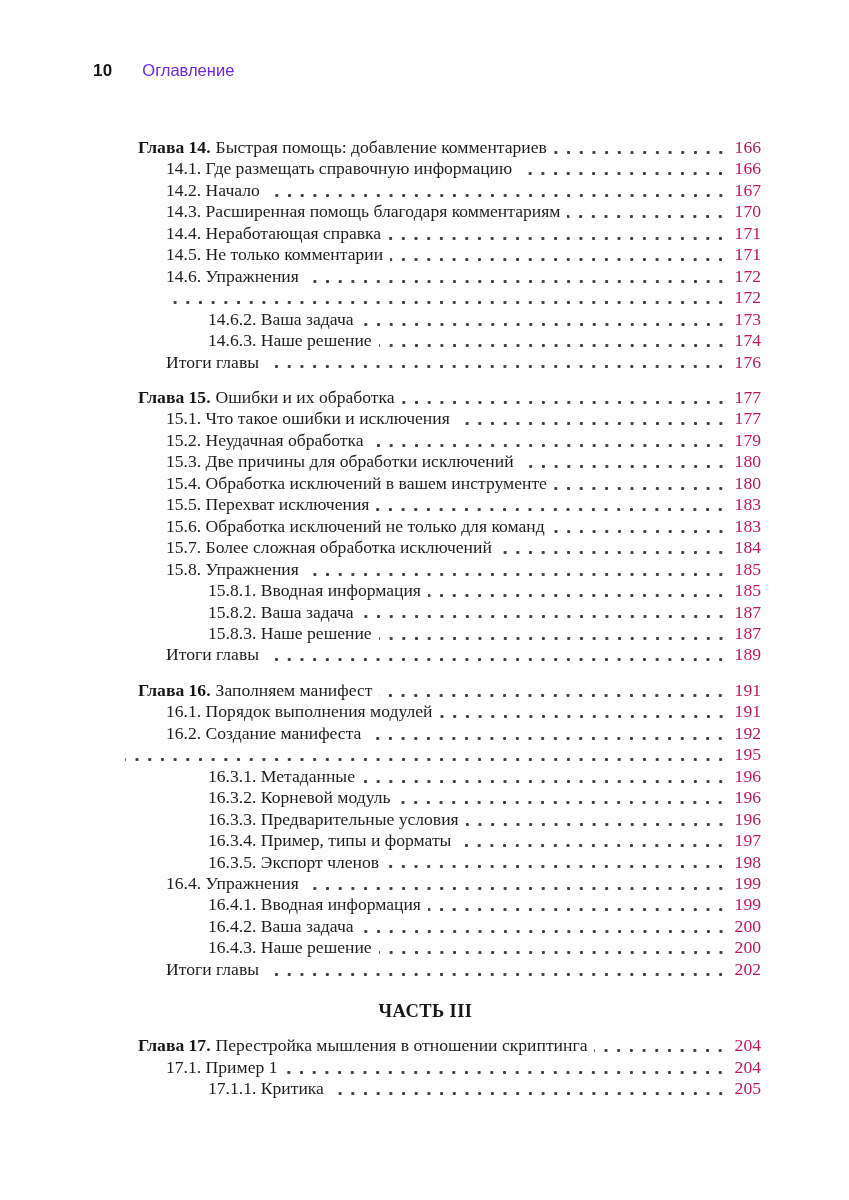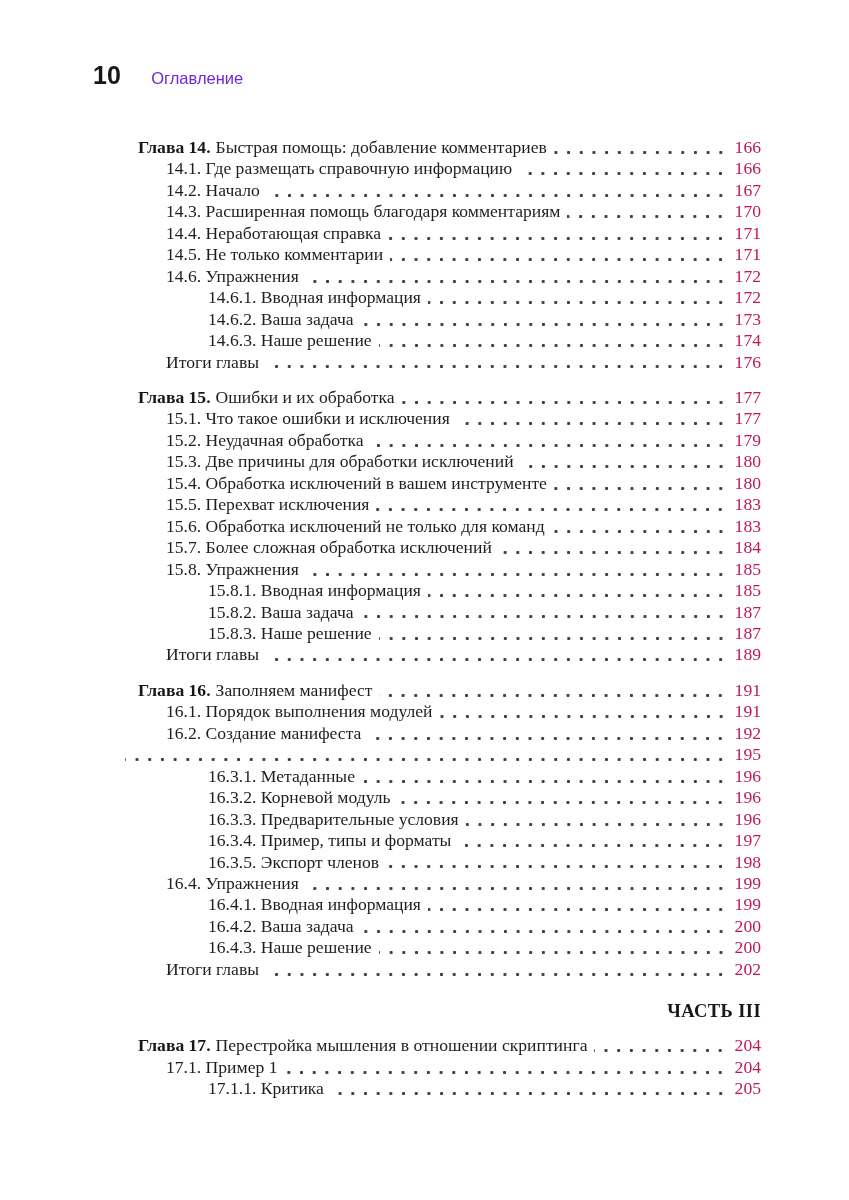--- a/index.html
+++ b/index.html
@@ -27,7 +27,7 @@
   }
   .folio {
     font-weight: 700;
-    font-size: 25px;
+    font-size: 17px;
     color: #171717;
     letter-spacing: 0.2px;
   }

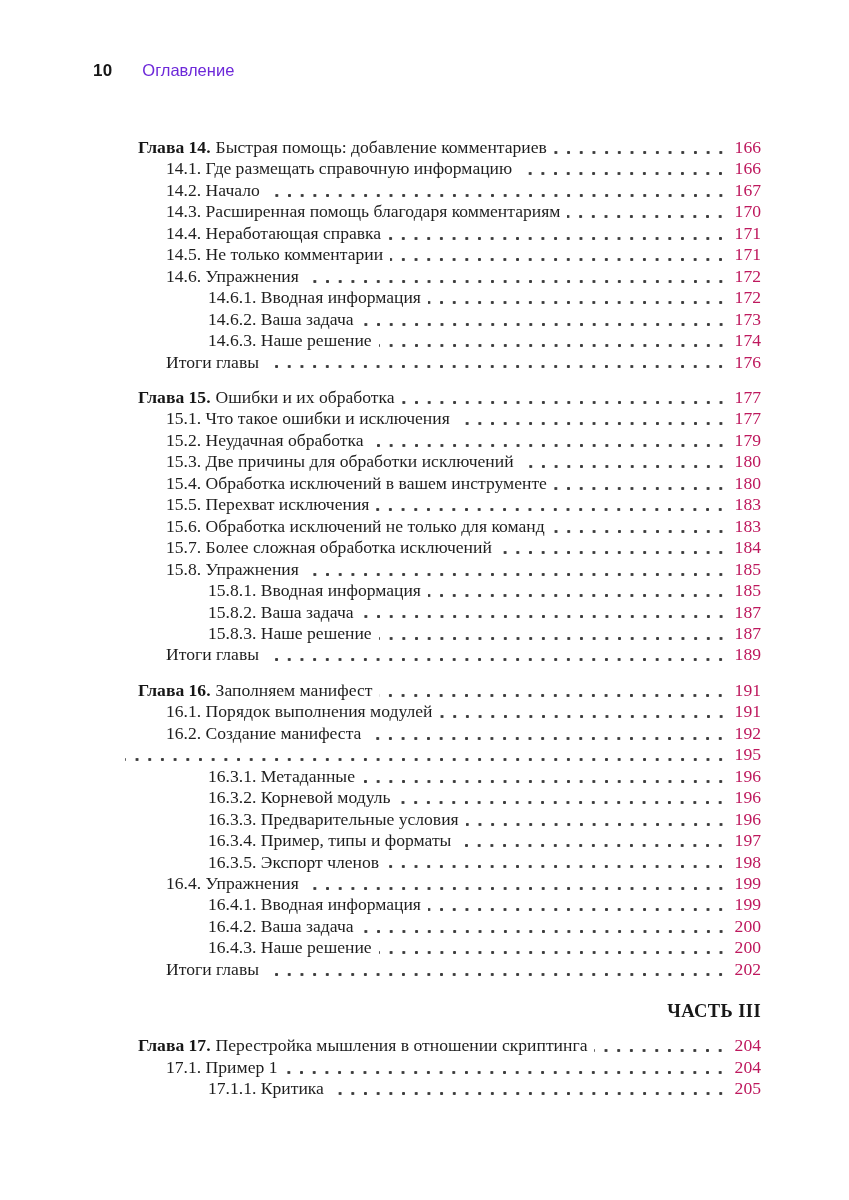--- a/index.html
+++ b/index.html
@@ -137,7 +137,6 @@
     <span class="pagenum">172</span>
   </div>
         <div class="toc-row indent-2">
-    <span class="entry-text"><b class="prefix"></b><span class="title">14.6.1. Вводная информация</span></span>
     <span class="dots"></span>
     <span class="pagenum">172</span>
   </div>

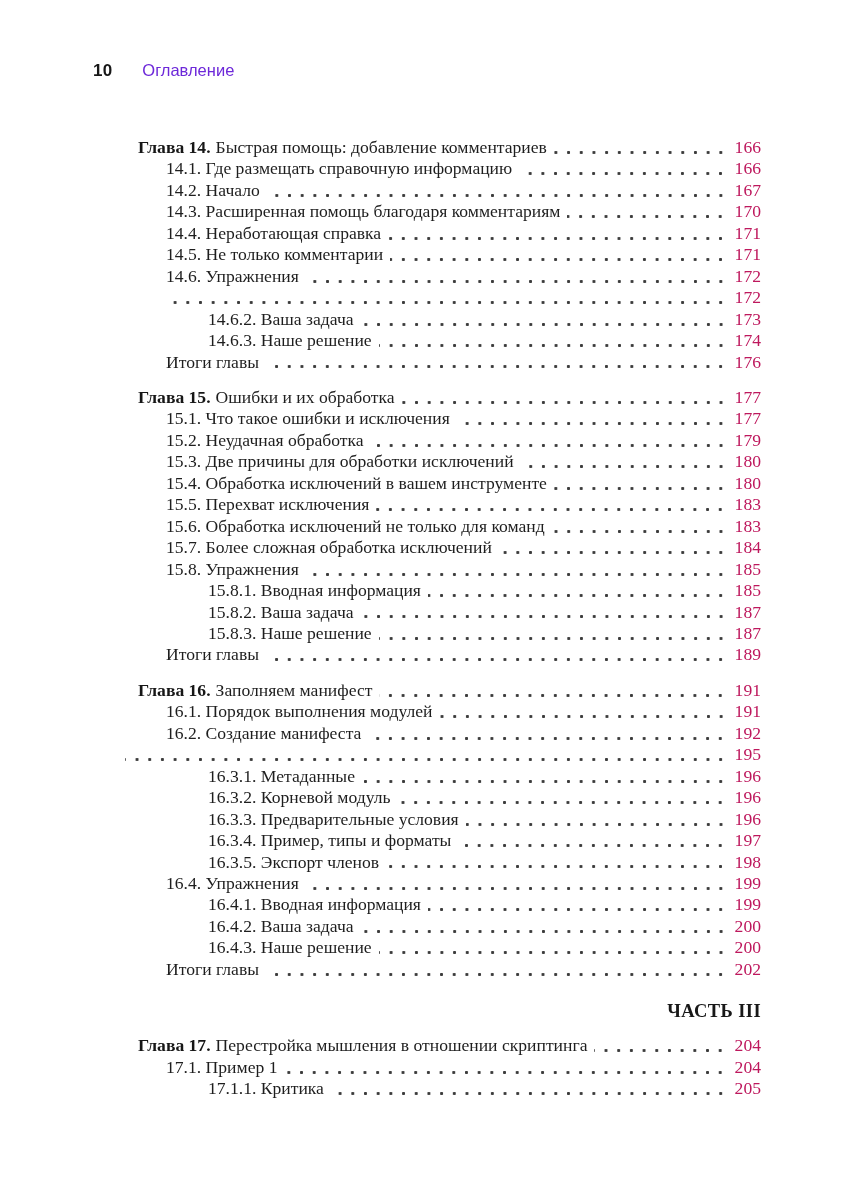--- a/index.html
+++ b/index.html
@@ -46,7 +46,7 @@
     margin-top: 14px;
   }
   .part-heading {
-    text-align: right;
+    text-align: center;
     font-weight: 700;
     font-size: 18.5px;
     color: #181818;

